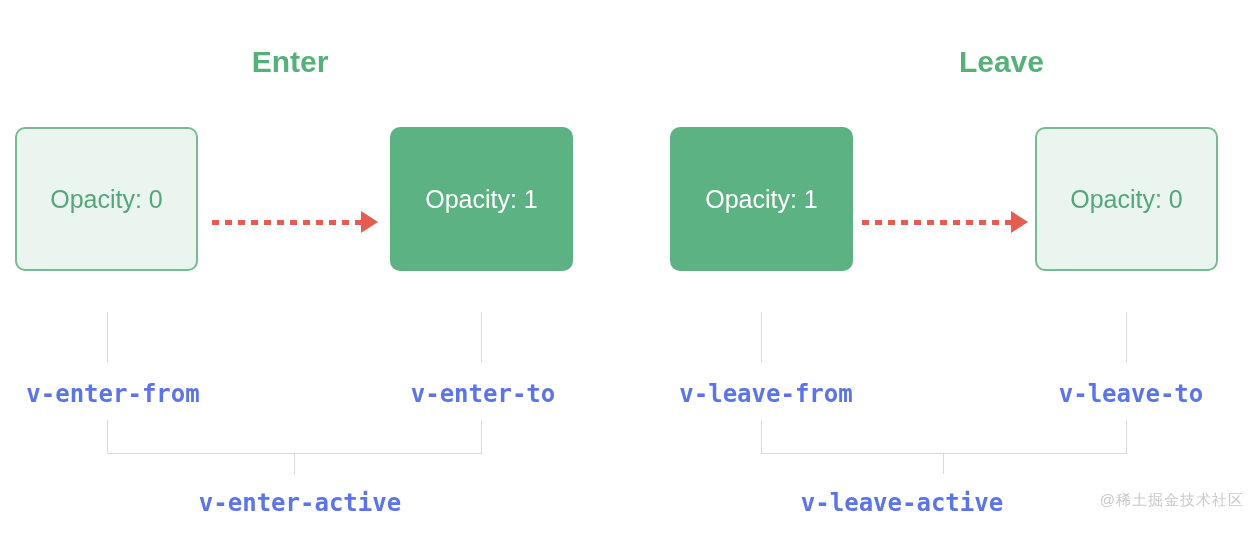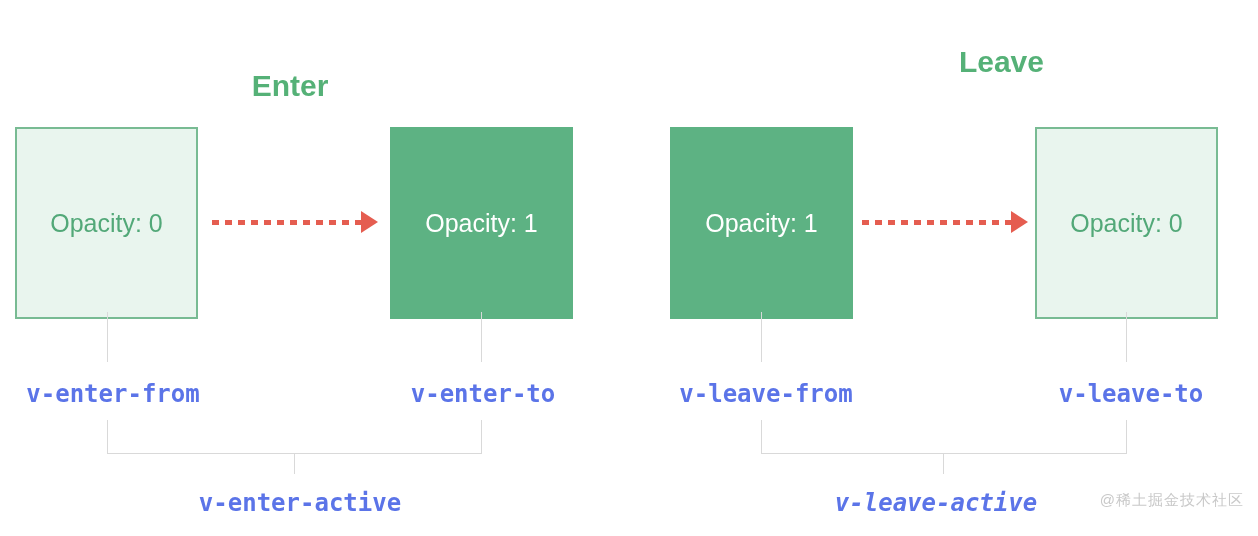--- a/index.html
+++ b/index.html
@@ -24,7 +24,7 @@
     color: var(--green-title);
     line-height: 36px;
   }
-  #t-enter { left: 190px; margin-top: 24px; }
+  #t-enter { left: 190px; }
   #t-leave { left: 844px; text-align: right; }
 
   

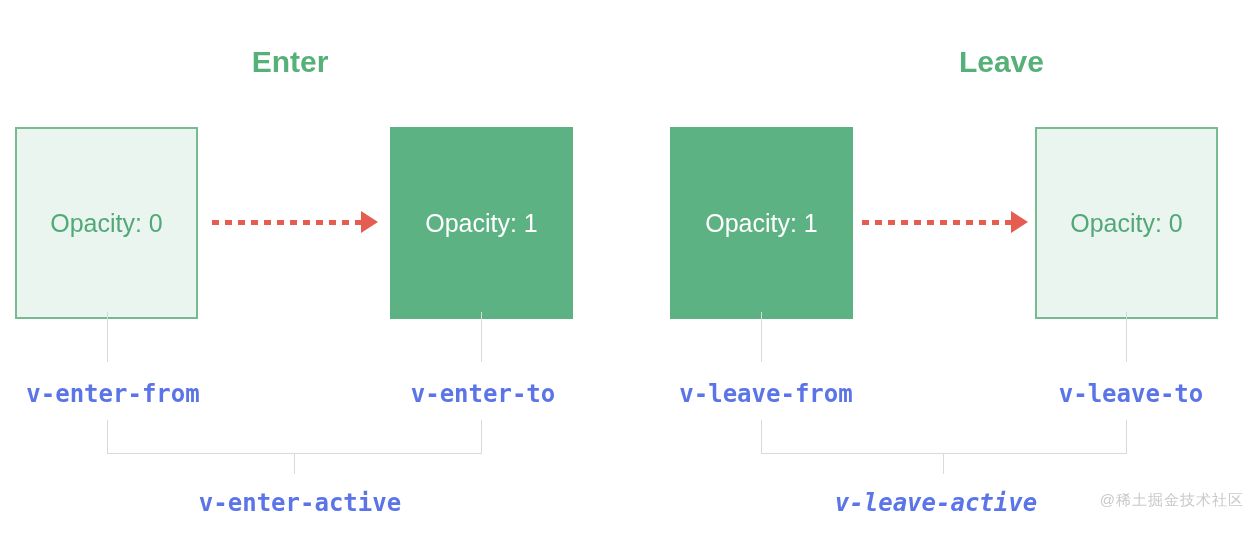--- a/index.html
+++ b/index.html
@@ -32,12 +32,13 @@
     position: absolute;
     top: 127px;
     width: 183px;
-    height: 192px;
+    height: 144px;
     box-sizing: border-box;
     display: flex;
     align-items: center;
     justify-content: center;
     font-size: 25px;
+    border-radius: 10px;
   }
   .box.outline {
     background: var(--green-light);

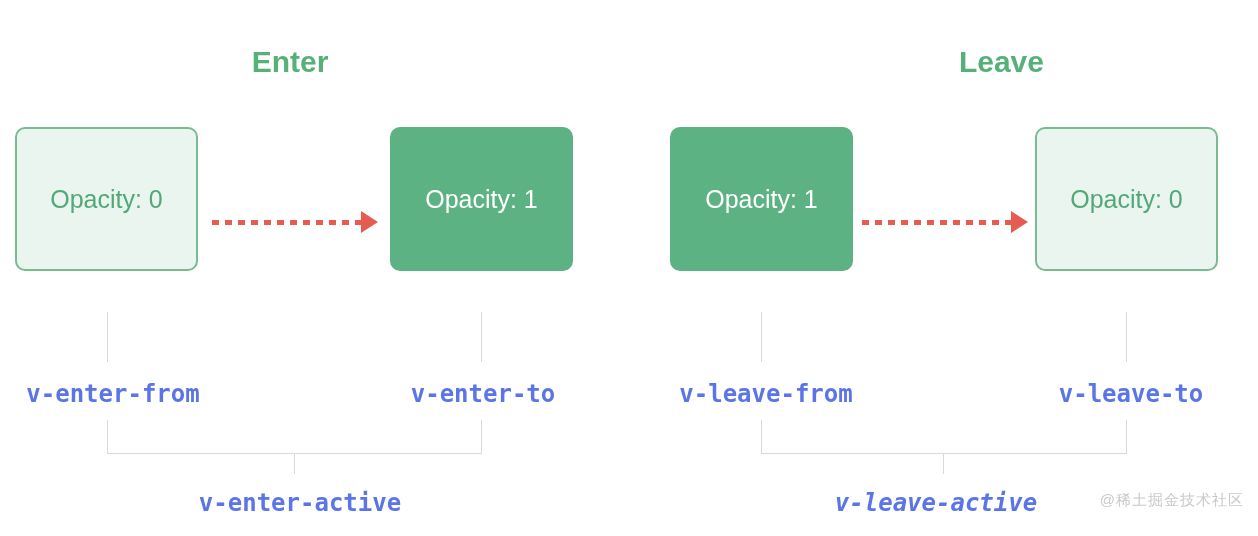--- a/index.html
+++ b/index.html
@@ -119,7 +119,7 @@
   #l-leave-from   { left: 646px; top: 380px; }
   #l-leave-to     { left: 1011px; top: 380px; }
   #l-enter-active { left: 180px; top: 489px; }
-  #l-leave-active { left: 816px; top: 489px; font-style: italic; }
+  #l-leave-active { left: 782px; top: 489px; }
 
   
   .watermark {

